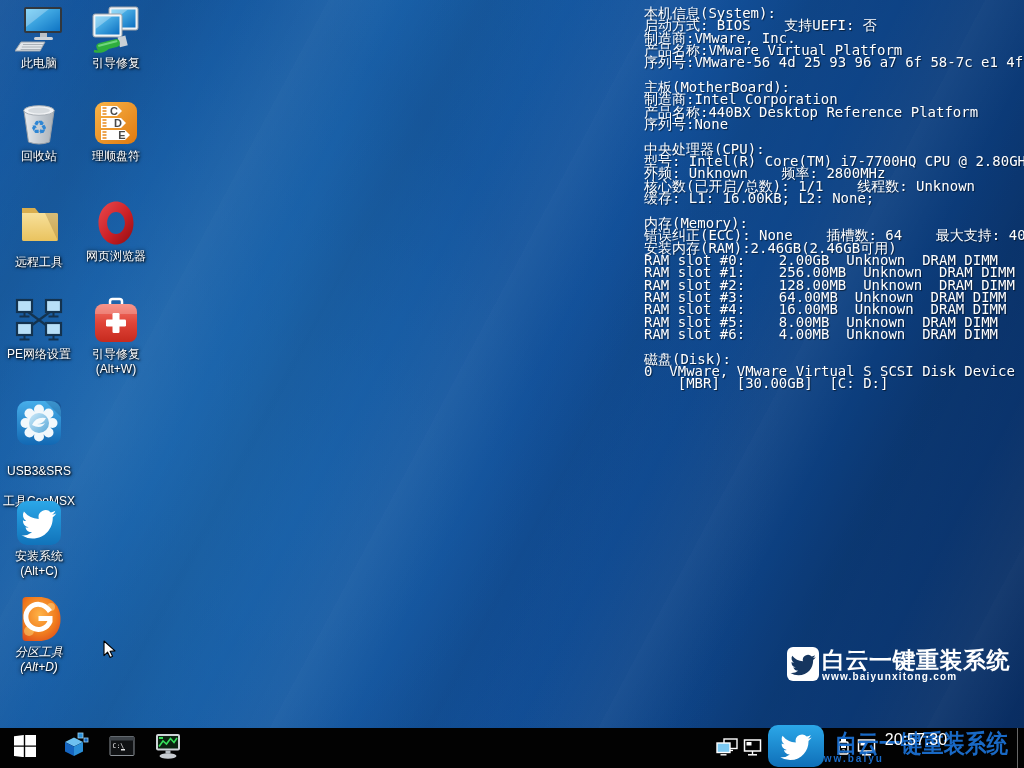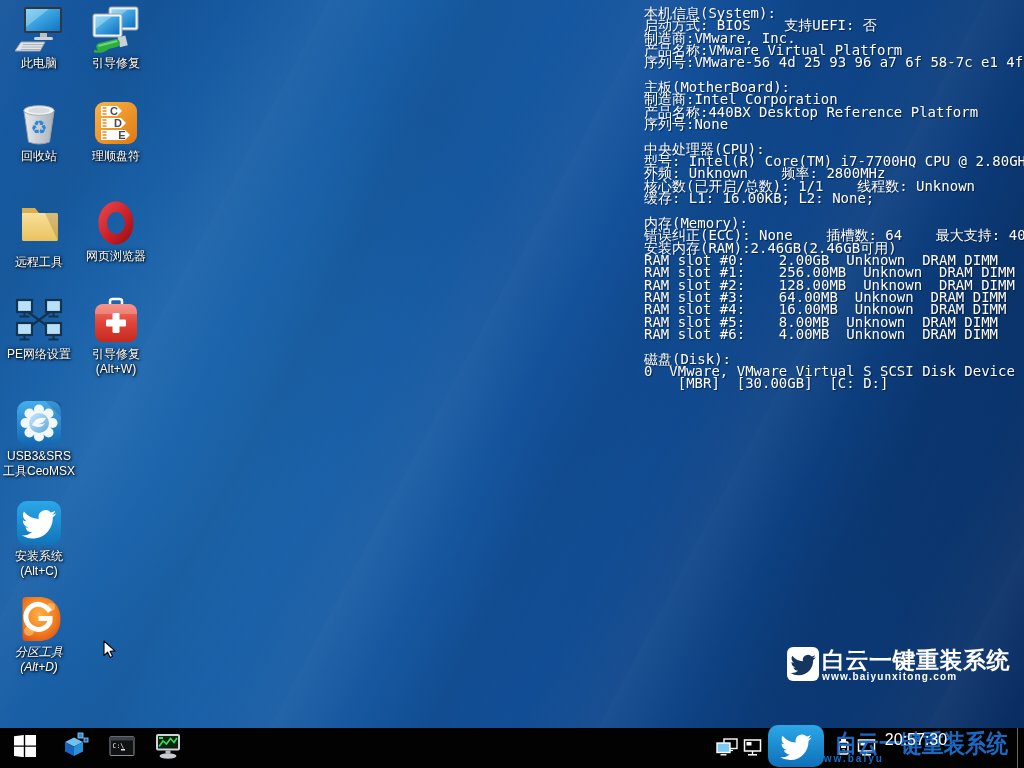--- a/index.html
+++ b/index.html
@@ -220,7 +220,7 @@
         <div class="dicon-label">引导修复</div>
         <div class="dicon-label">(Alt+W)</div>
       </div>
-      <div class="dicon" style="left: 1px; top: 399px;">
+      <div class="dicon" style="left: 1px; top: 399px; gap: 15px;">
         <div class="dicon-img">
           <svg width="48" height="48" viewBox="0 0 48 48">
             <defs>

